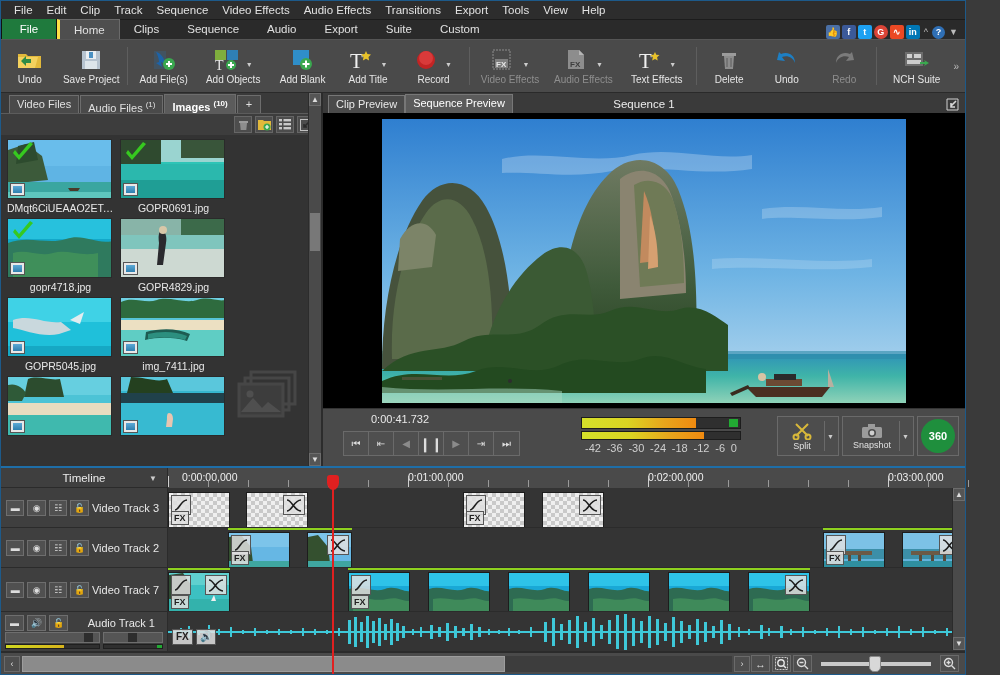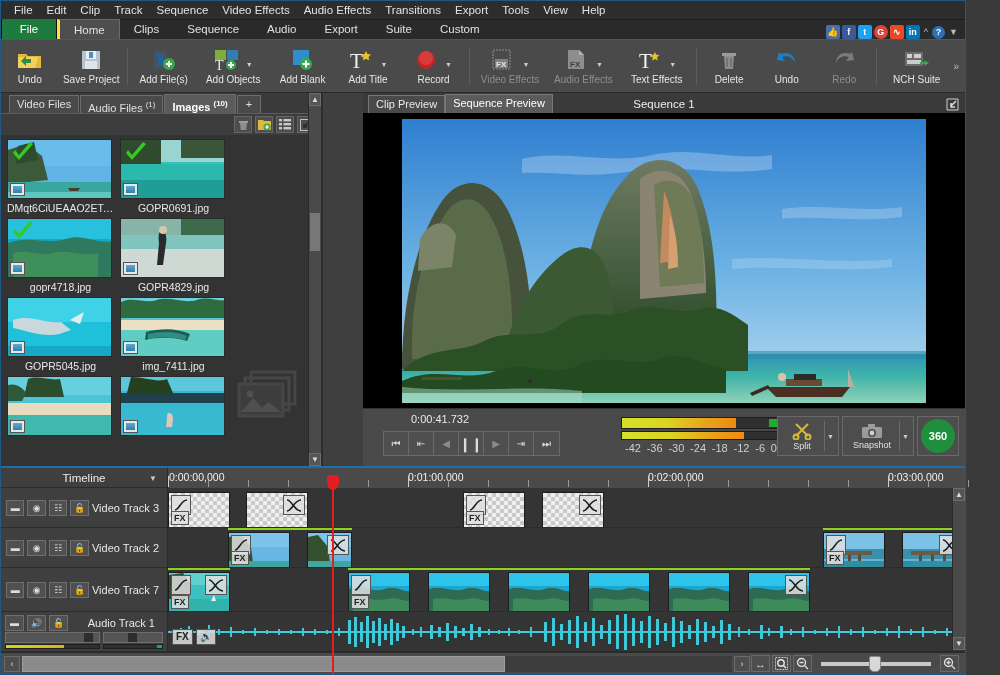--- a/index.html
+++ b/index.html
@@ -82,7 +82,7 @@
   .binwm{ position:absolute; right:22px; bottom:44px; opacity:.28; }
 
   
-  .preview{ flex:1; background:#3a3a3a; display:flex; flex-direction:column; min-width:0;margin-left:40px;}
+  .preview{ flex:1; background:#3a3a3a; display:flex; flex-direction:column; min-width:0;}
   .prevtabs{ height:20px; display:flex; align-items:flex-end; padding-left:5px; position:relative;}
   .ptab{ background:#4a4a4a; border:1px solid #777; border-bottom:none; padding:2px 7px; font-size:11px;
          color:#e8e8e8; height:18px; line-height:13px;}

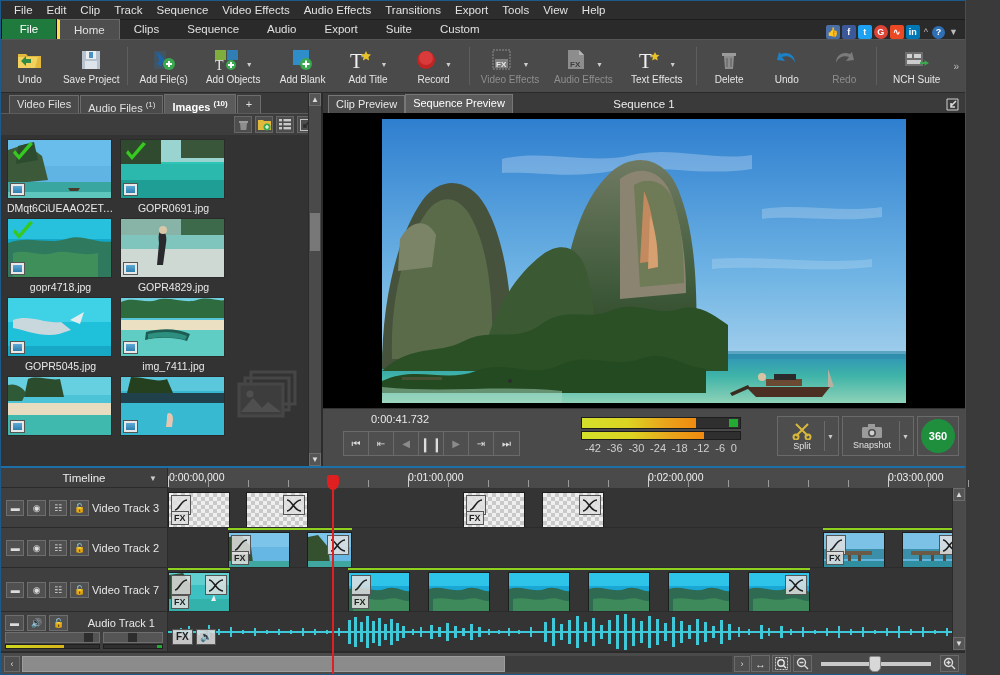--- a/index.html
+++ b/index.html
@@ -750,7 +750,7 @@
         <span class="cv">▼</span>
       </div>
       <div class="ruler">
-        <div class="rlab" style="left:1px">0:00:00,000</div>
+        <div class="rlab" style="left:14px">0:00:00,000</div>
         <div class="rlab" style="left:240px">0:01:00.000</div>
         <div class="rlab" style="left:480px">0:02:00.000</div>
         <div class="rlab" style="left:720px">0:03:00.000</div>

